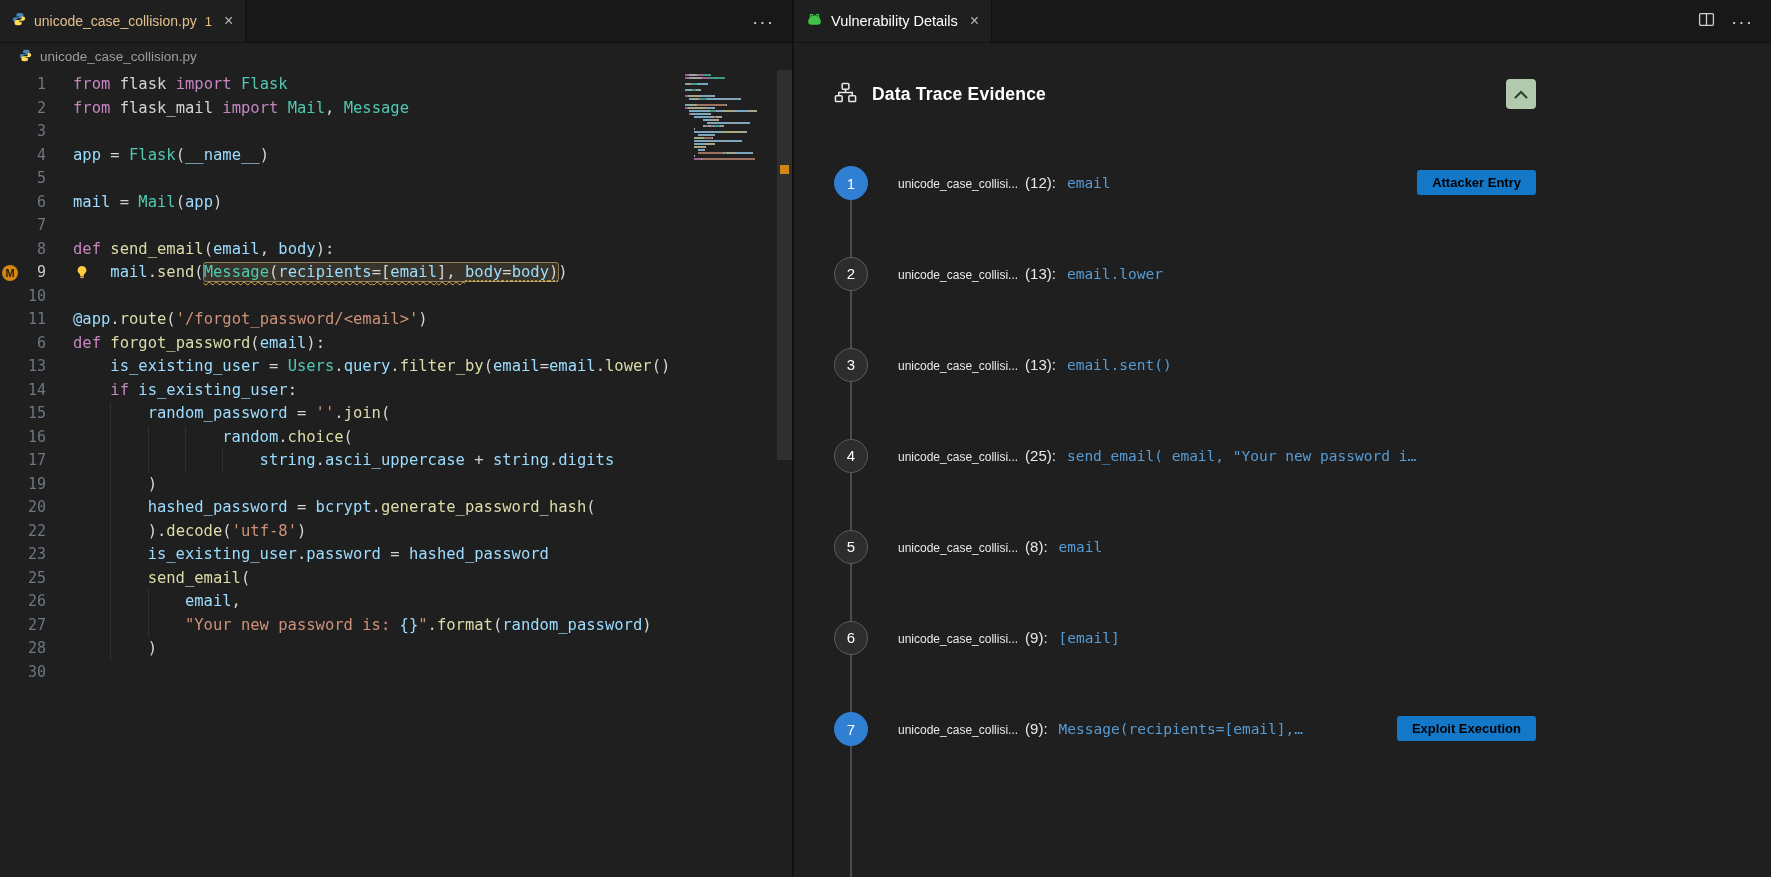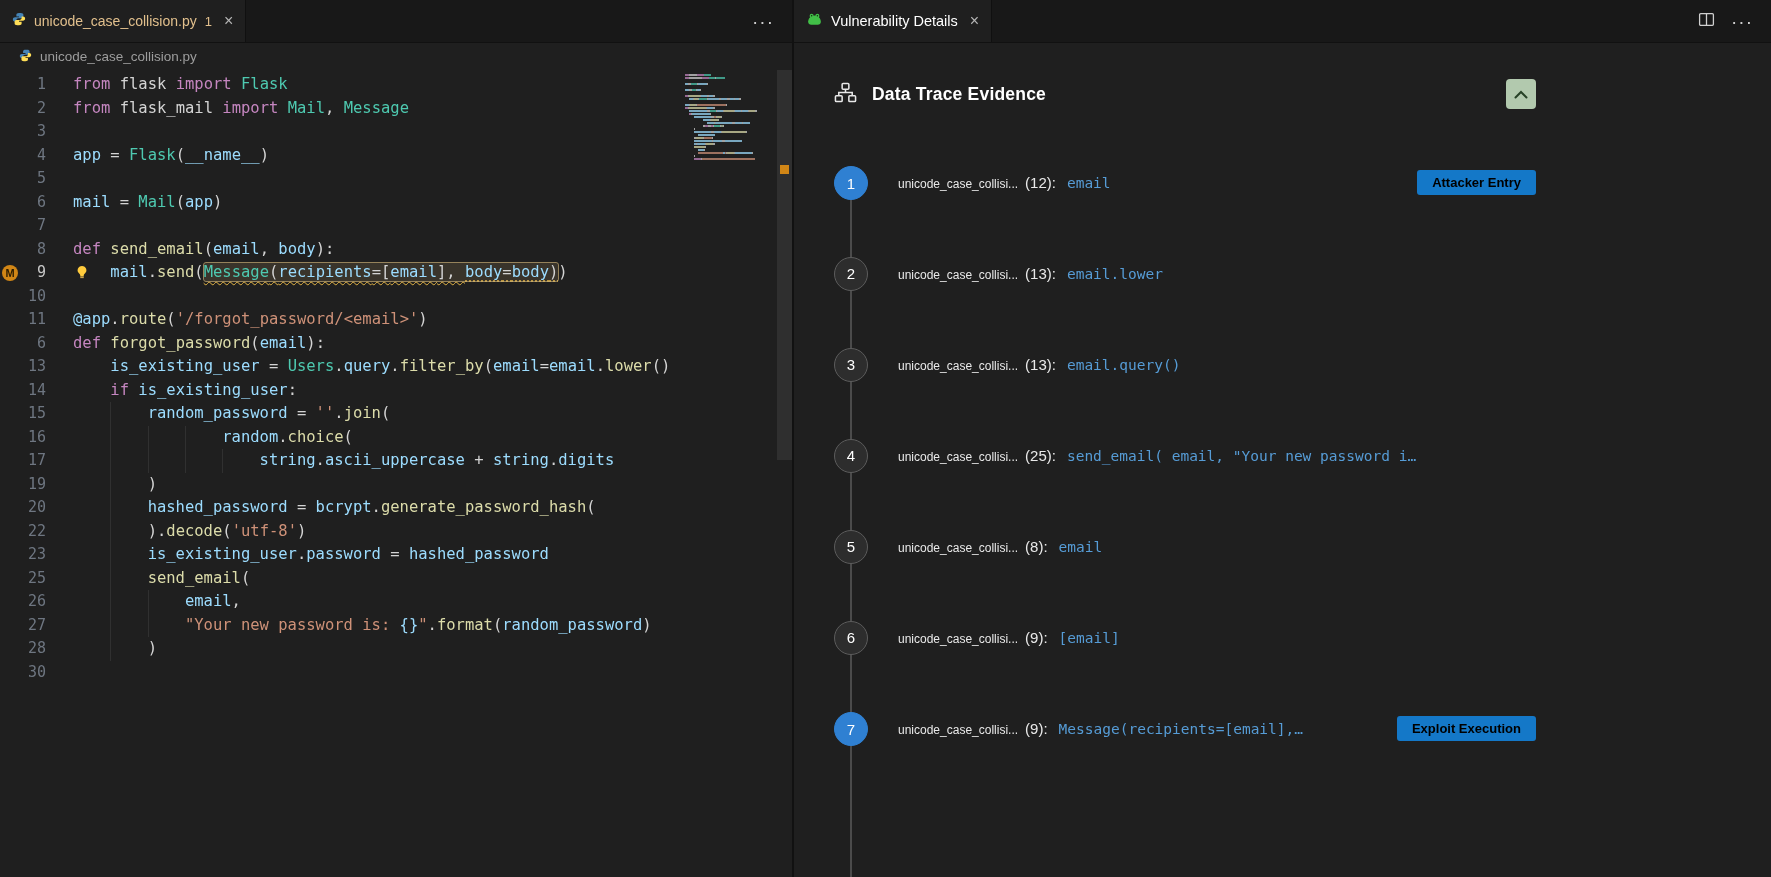--- a/index.html
+++ b/index.html
@@ -325,7 +325,7 @@
             <div class="step-main">
               <span class="step-file">unicode_case_collisi...</span>
               <span class="step-line">(13):</span>
-              <span class="step-code">email.query()</span>
+              <span class="step-code">email.sent()</span>
             </div>
           </div>
           <div class="step-row">

